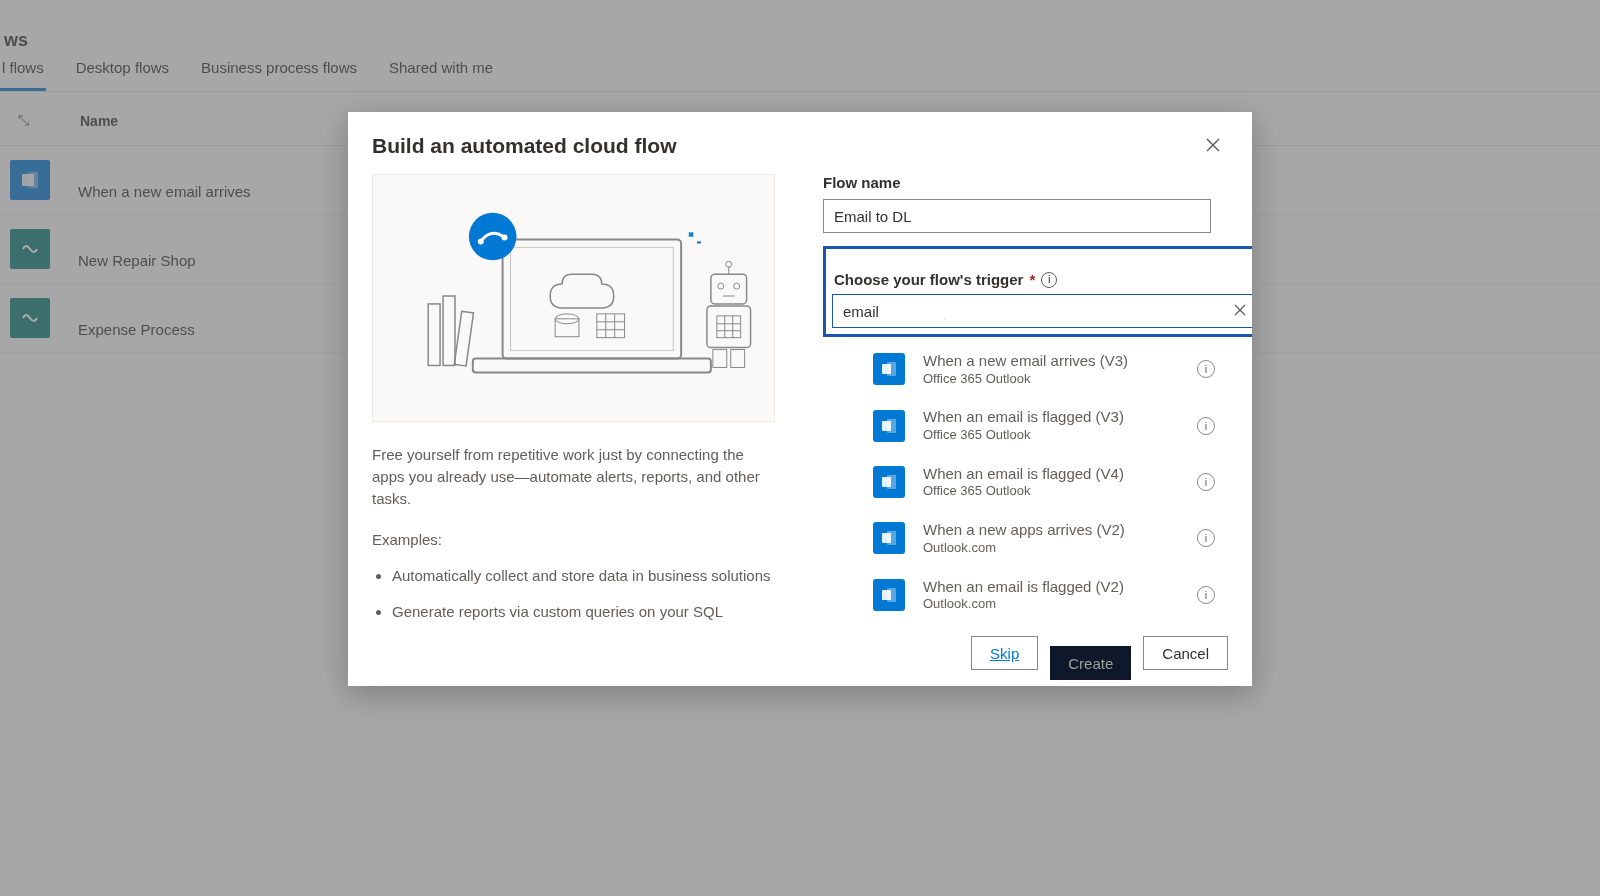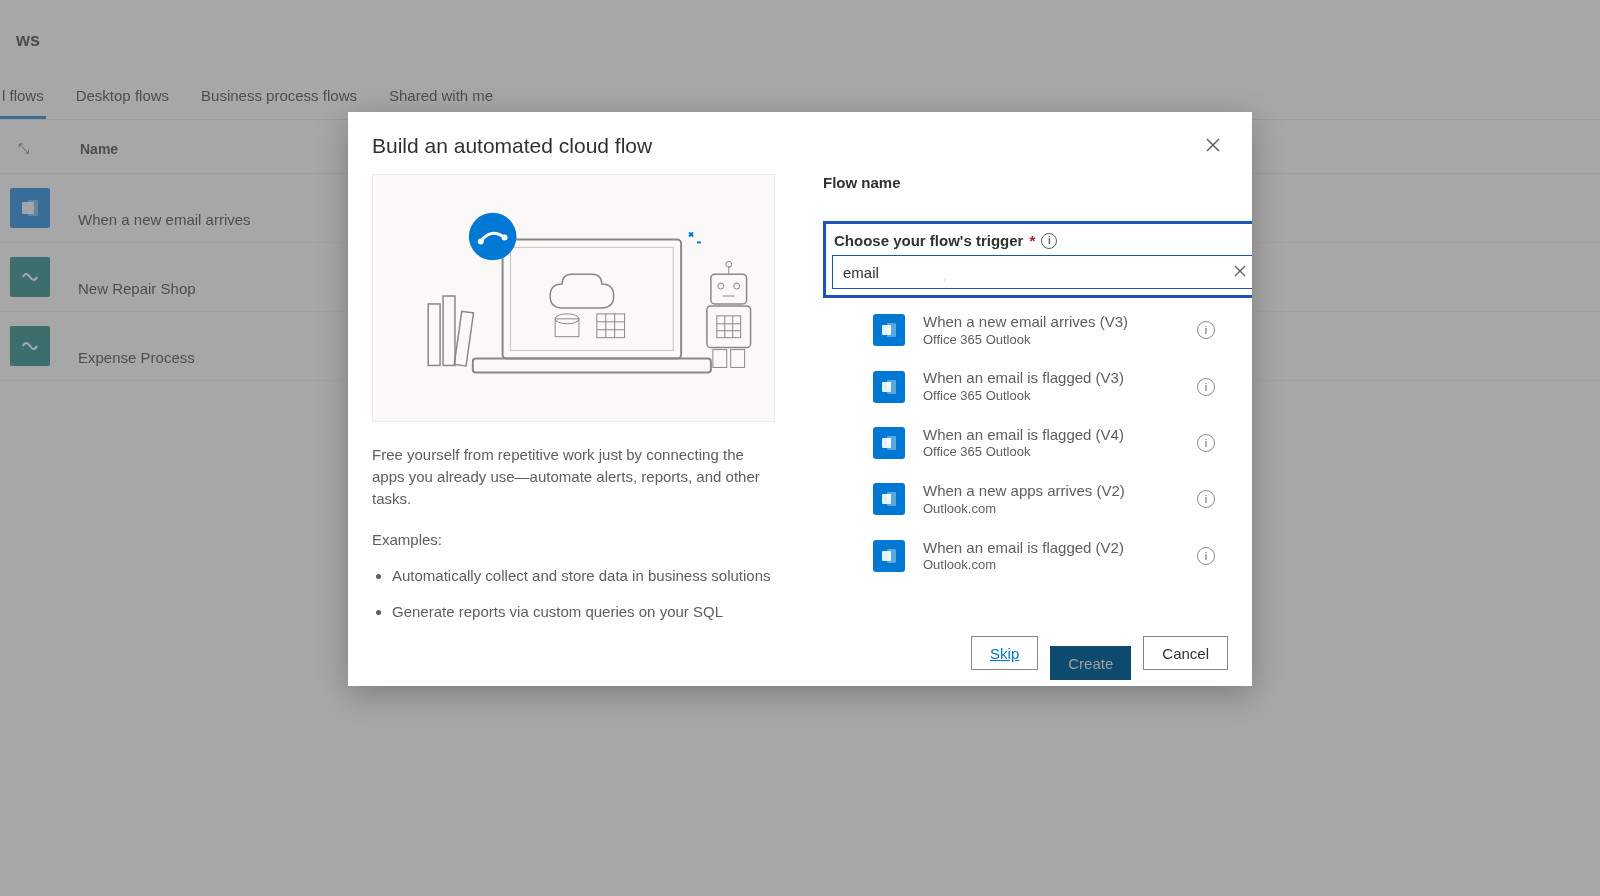--- a/index.html
+++ b/index.html
@@ -21,7 +21,7 @@
       font-size: 18px;
       font-weight: 600;
       color: #323130;
-      padding-left: 16px;
+      padding-left: 4px;
     }
     .tabs {
       display: flex;

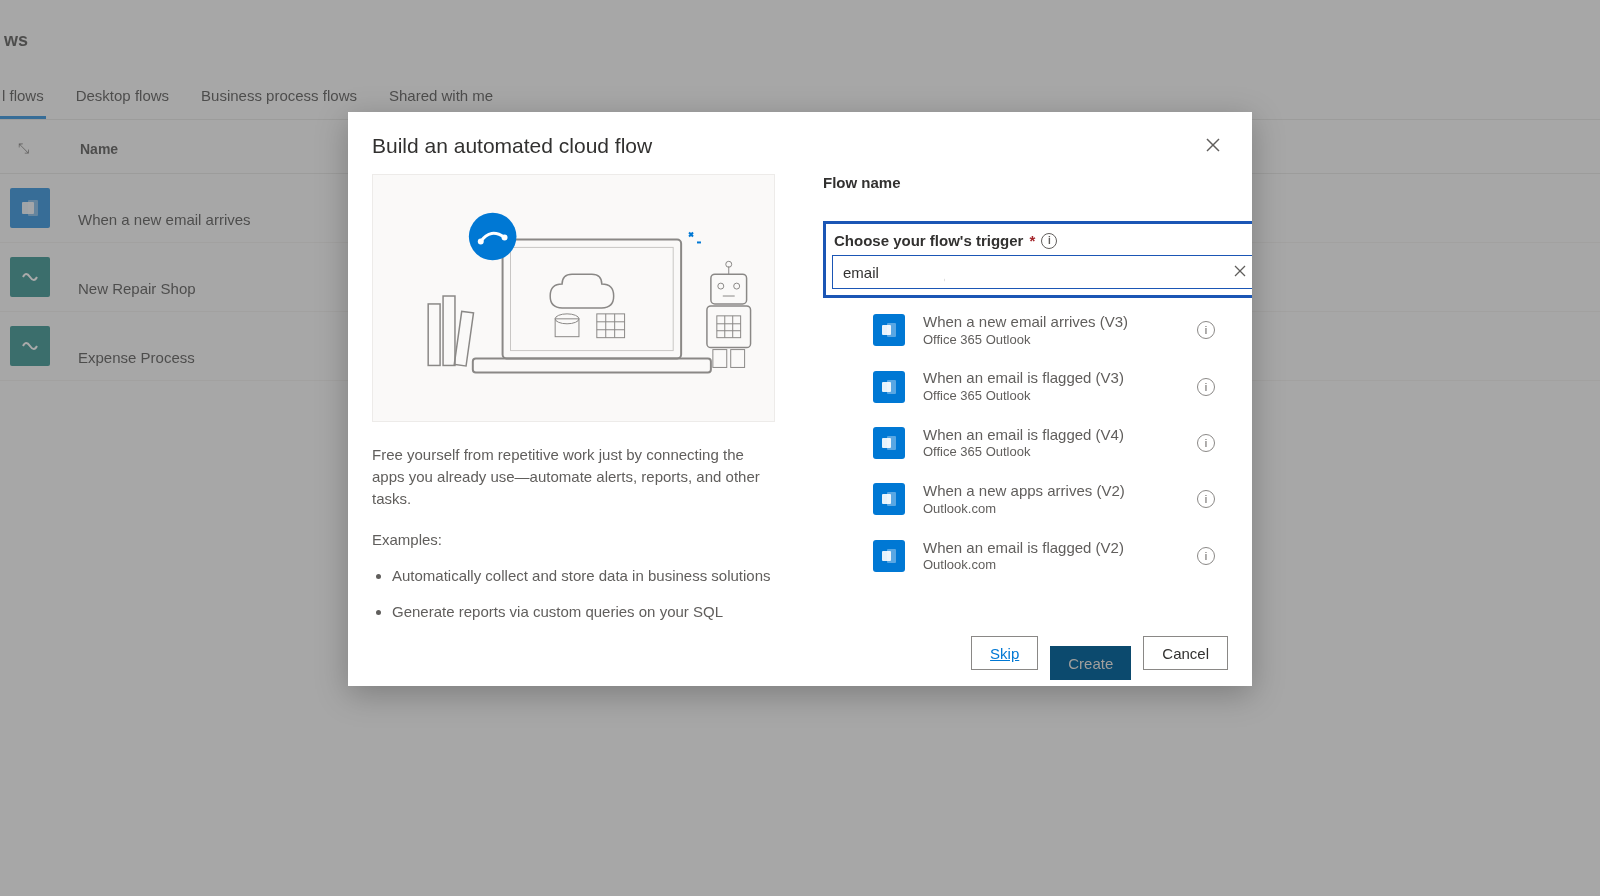--- a/index.html
+++ b/index.html
@@ -26,7 +26,7 @@
     .tabs {
       display: flex;
       gap: 28px;
-      margin-top: 36px;
+      margin-top: 8px;
       padding-left: 0;
       border-bottom: 1px solid #e1dfdd;
     }

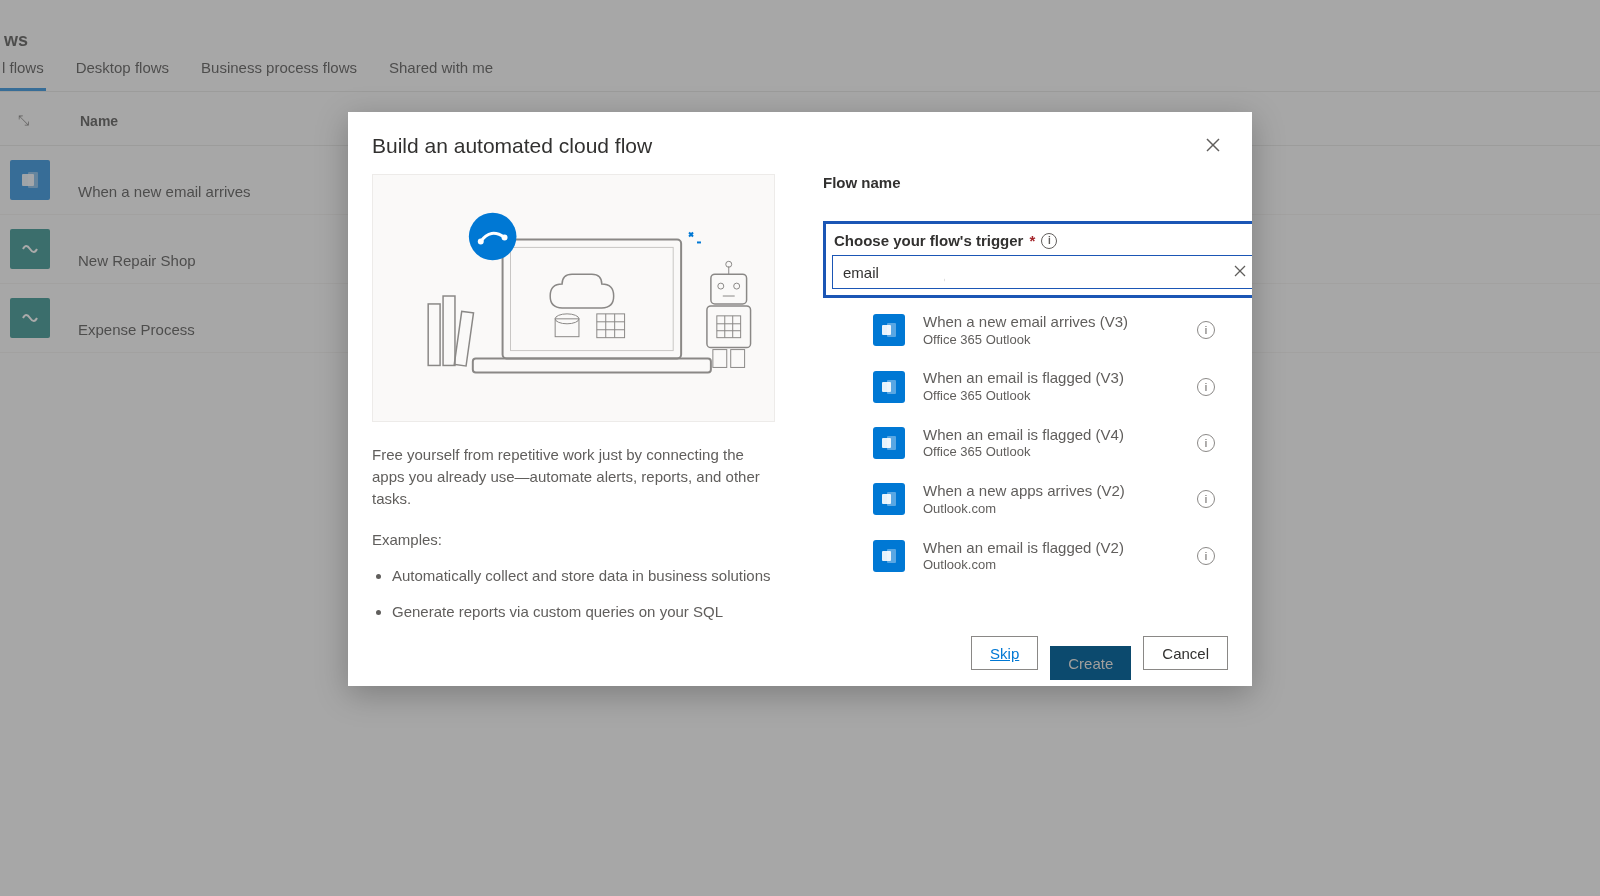--- a/index.html
+++ b/index.html
@@ -104,7 +104,7 @@
     }
     .modal-title {
       font-size: 21px;
-      font-weight: 400;
+      font-weight: 700;
       color: #323130;
     }
     .modal-close {

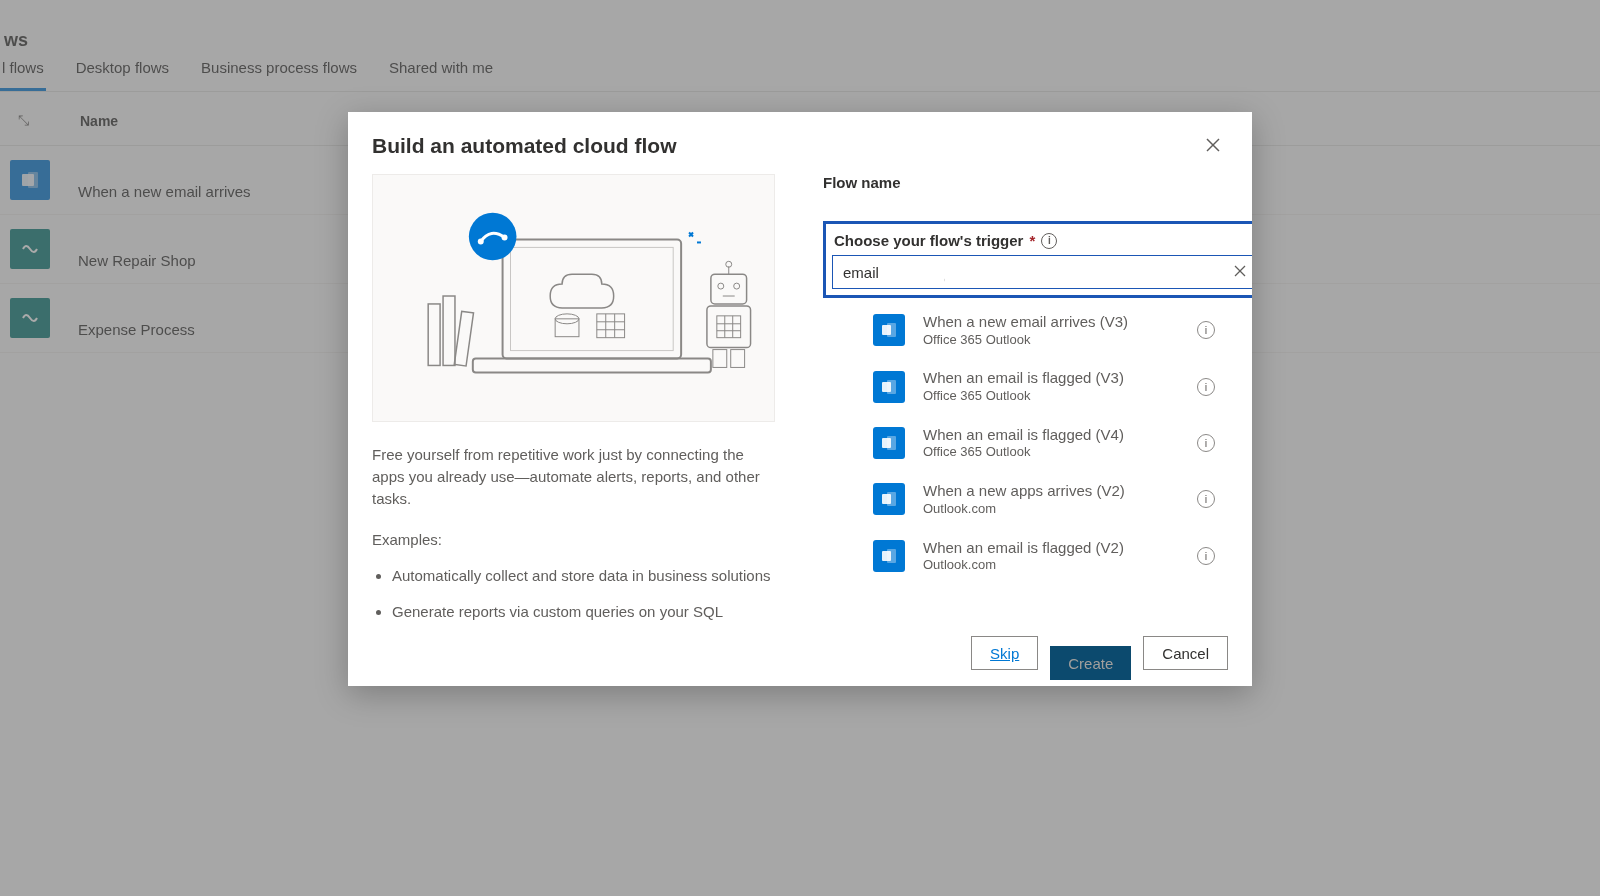--- a/index.html
+++ b/index.html
@@ -381,6 +381,7 @@
 
       <div class="modal-right">
         <div class="form-label">Flow name</div>
+        <input class="text-input" value="Email to DL" style="">
 
         <div class="trigger-block">
           <div class="form-label">

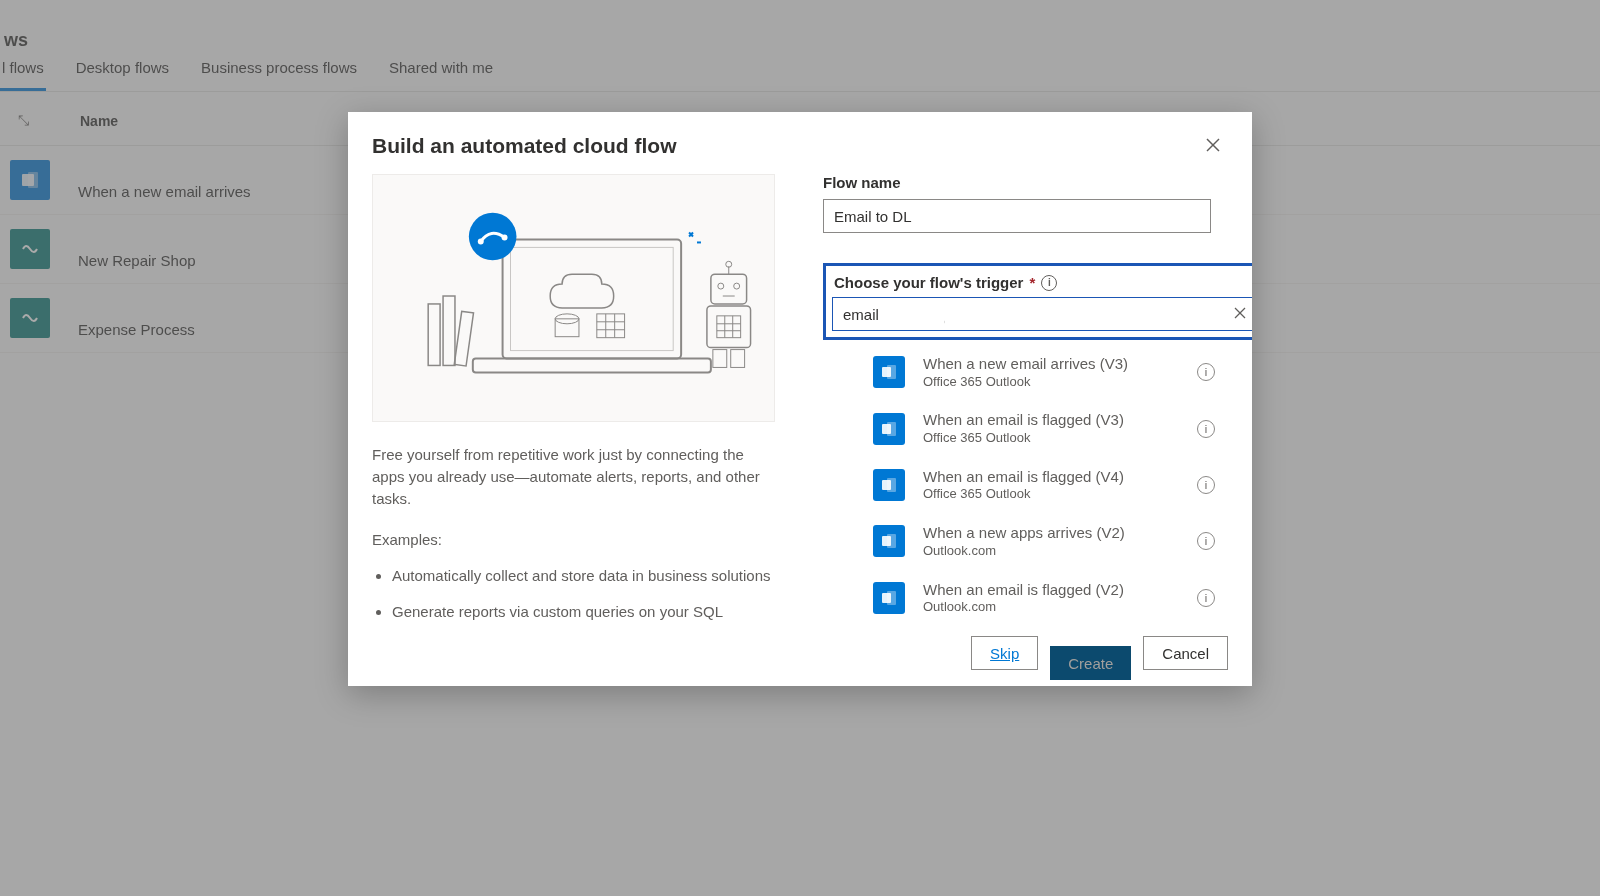--- a/index.html
+++ b/index.html
@@ -188,9 +188,9 @@
     }
     .trigger-block {
       border: 3px solid #1b56b5;
-      padding: 8px 6px 6px 6px;
+      padding: 22px 6px 6px 6px;
       width: 440px;
-      margin-top: 30px;
+      margin-top: 13px;
     }
     .trigger-block .form-label { margin-bottom: 6px; padding-left:2px; }
     .search-wrap {

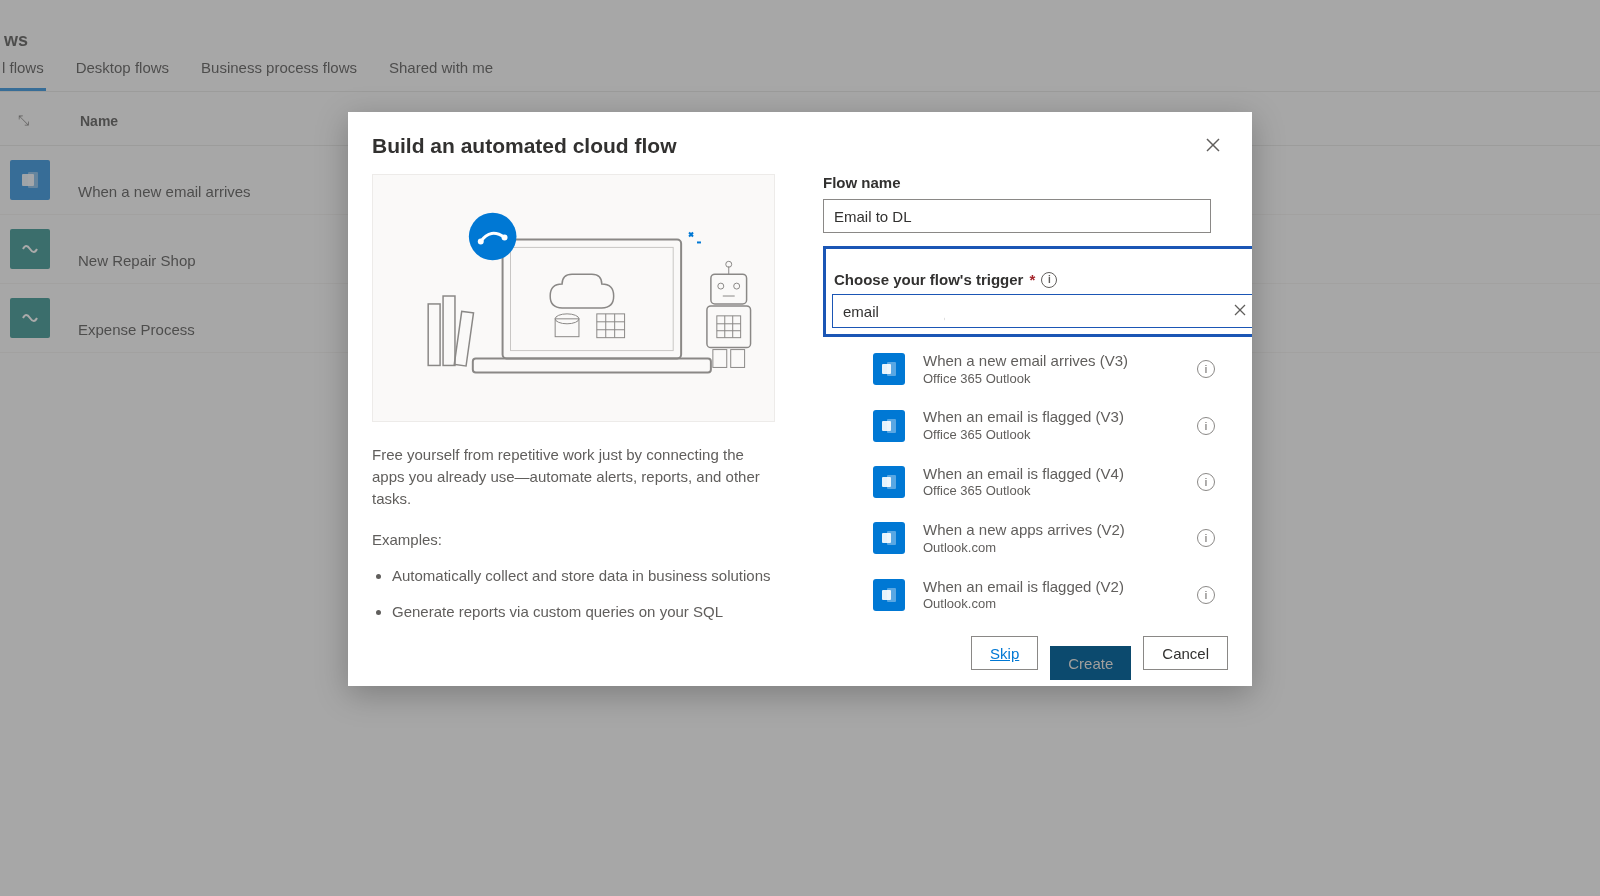--- a/index.html
+++ b/index.html
@@ -263,7 +263,7 @@
     }
     .btn-create {
       border: none;
-      background: #0c4a6e;
+      background: #0f172a;
       color: #a19f9d;
       margin-top: 20px;
     }

